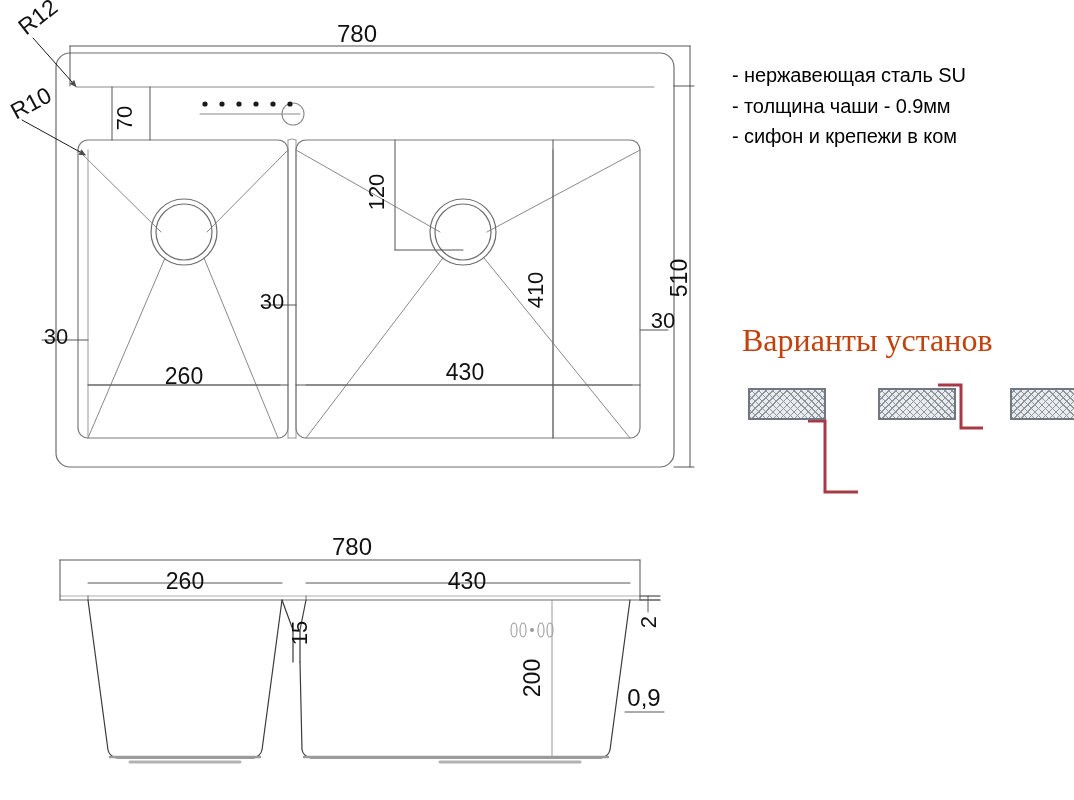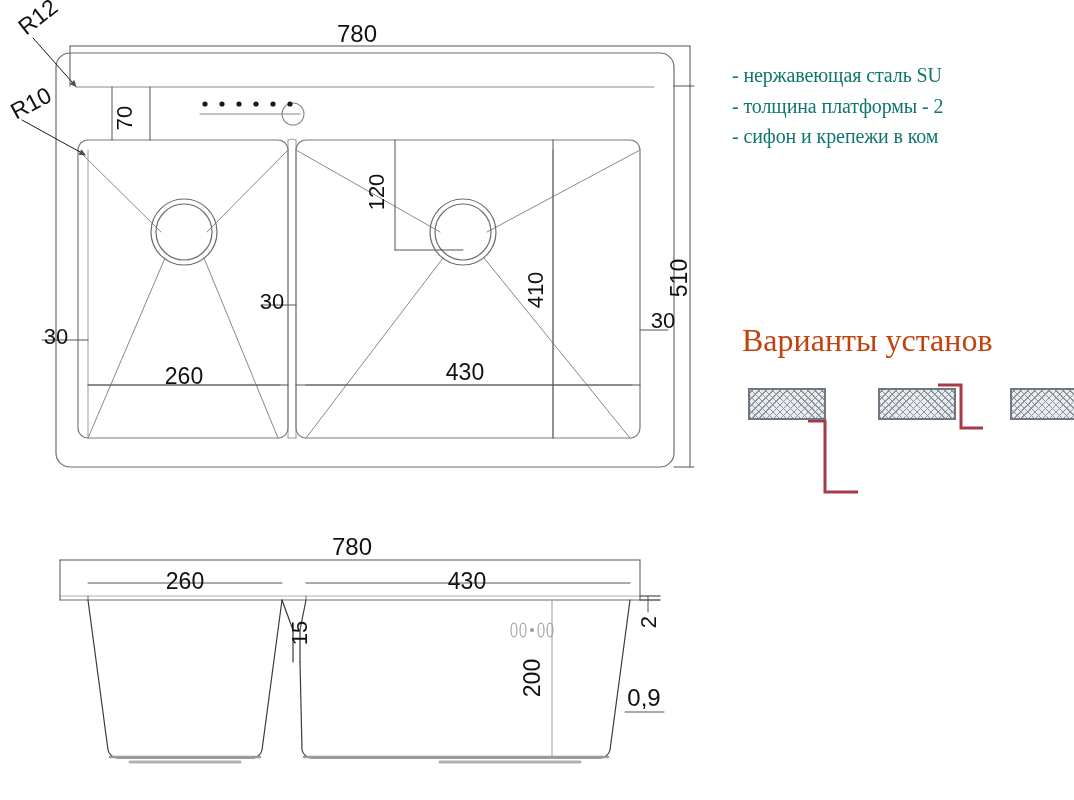--- a/index.html
+++ b/index.html
@@ -37,10 +37,10 @@
     overflow: hidden;
   }
   .spec-line {
-    font-family: Liberation Serif, serif;
+    font-family: Liberation Sans, sans-serif;
     font-size: 20px;
     line-height: 30.5px;
-    color: #0f766e;
+    color: #000000;
     white-space: nowrap;
     letter-spacing: -0.1px;
   }

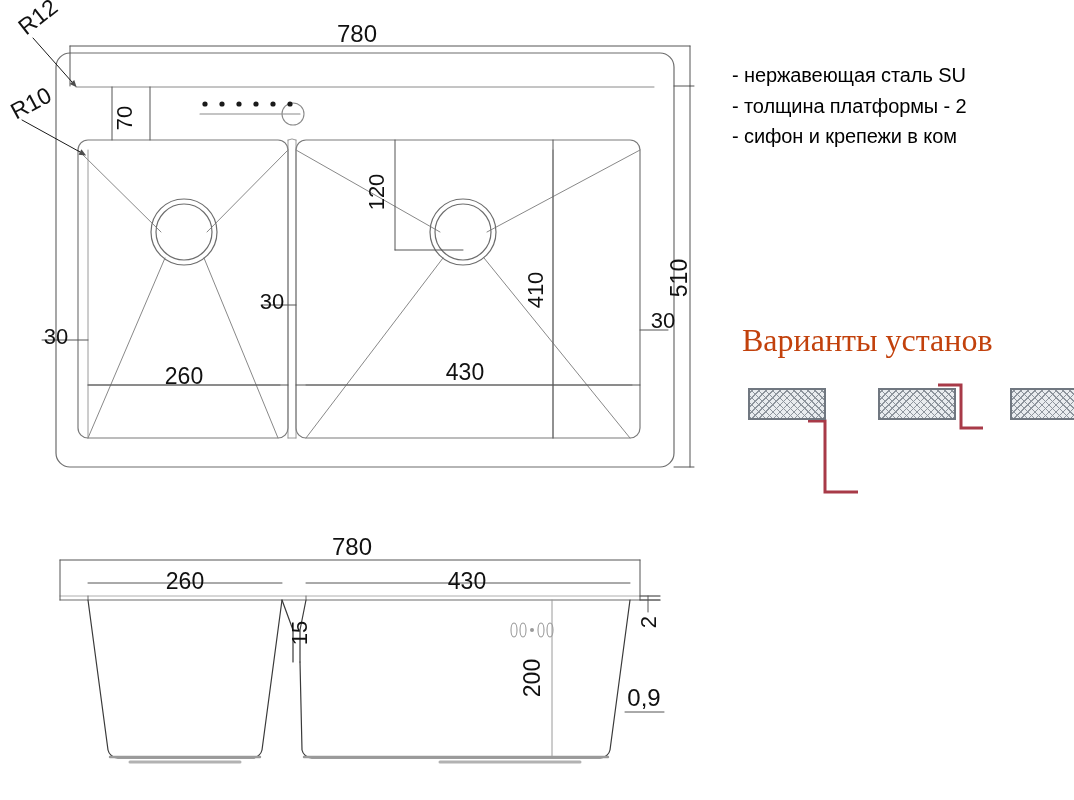--- a/index.html
+++ b/index.html
@@ -281,6 +281,7 @@
 
   <div class="spec-list">
     <div class="spec-line">- нержавеющая сталь SU</div>
+    <div class="spec-line">- толщина чаши - 0.9мм</div>
     <div class="spec-line">- толщина платформы - 2</div>
     <div class="spec-line">- сифон и крепежи в ком</div>
   </div>

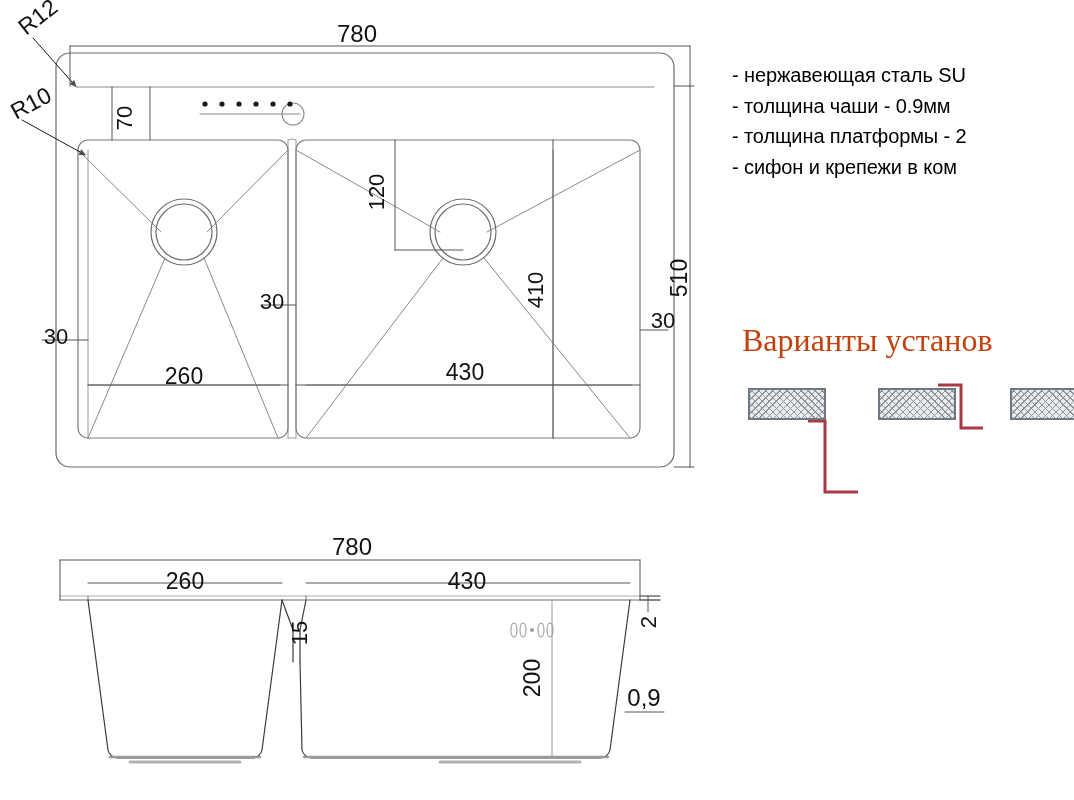--- a/index.html
+++ b/index.html
@@ -282,7 +282,6 @@
   <div class="spec-list">
     <div class="spec-line">- нержавеющая сталь SU</div>
     <div class="spec-line">- толщина чаши - 0.9мм</div>
-    <div class="spec-line">- толщина платформы - 2</div>
     <div class="spec-line">- сифон и крепежи в ком</div>
   </div>
 

